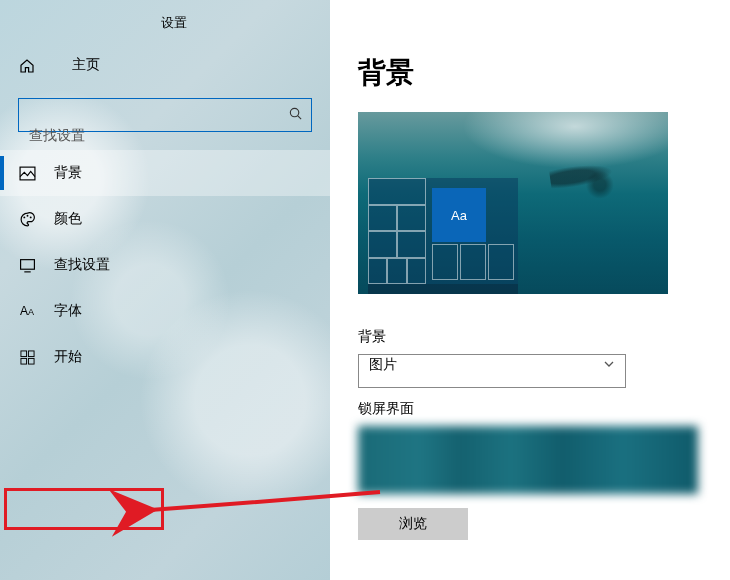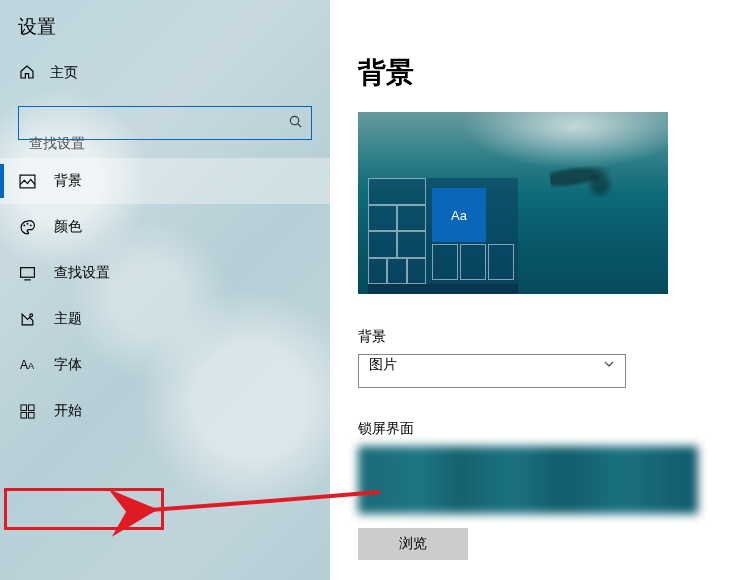--- a/index.html
+++ b/index.html
@@ -16,7 +16,7 @@
       linear-gradient(135deg, #bcd6de 0%, #c7d9df 30%, #b6cfd6 55%, #c0d4db 80%, #b4ced6 100%);
     padding-top: 8px;
   }
-  .app-title { font-size: 19px; padding: 6px 0 14px 18px; font-weight: 400; }
+  .app-title { font-size: 13px; padding: 6px 0 14px 18px; font-weight: 400; text-align: center; }
   .home-row {
     display: flex; align-items: flex-start; gap: 14px;
     padding: 10px 0 10px 18px; margin-bottom: 14px;

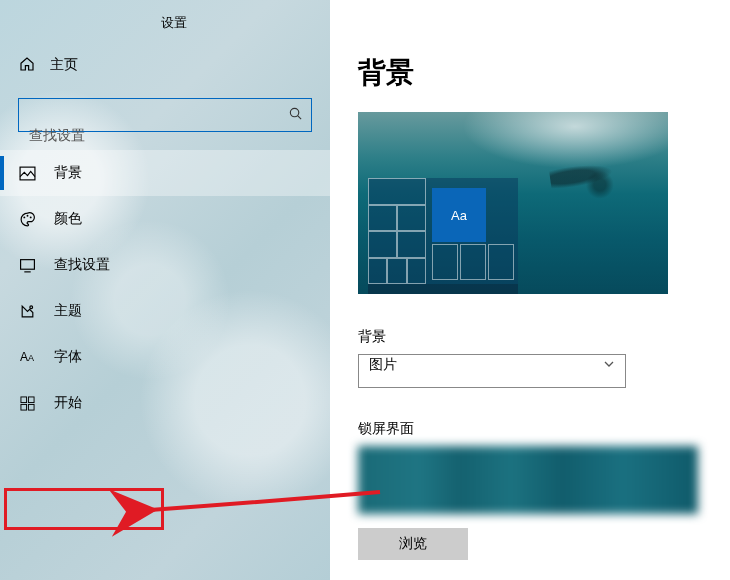--- a/index.html
+++ b/index.html
@@ -18,7 +18,7 @@
   }
   .app-title { font-size: 13px; padding: 6px 0 14px 18px; font-weight: 400; text-align: center; }
   .home-row {
-    display: flex; align-items: flex-start; gap: 14px;
+    display: flex; align-items: flex-end; gap: 36px;
     padding: 10px 0 10px 18px; margin-bottom: 14px;
     cursor: pointer;
   }

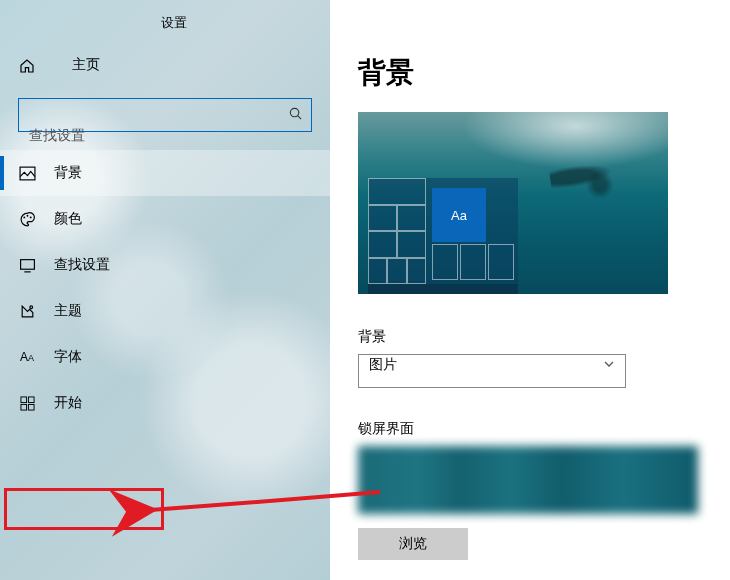--- a/index.html
+++ b/index.html
@@ -179,15 +179,6 @@
       </div>
       <div class="nav-item">
         <span class="icon">
-          <svg width="17" height="17" viewBox="0 0 16 16">
-              <path d="M3 3l5 5 2-2 3 3v4H3z" fill="none" stroke="#000" stroke-width="1.1"></path>
-              <circle cx="11.5" cy="4" r="1.3" fill="none" stroke="#000" stroke-width="1.1"></circle>
-            </svg>
-        </span>
-        <span class="label">主题</span>
-      </div>
-      <div class="nav-item">
-        <span class="icon">
           <span style="font-size:12px;line-height:1;">A<span style="font-size:9px;">A</span></span>
         </span>
         <span class="label">字体</span>

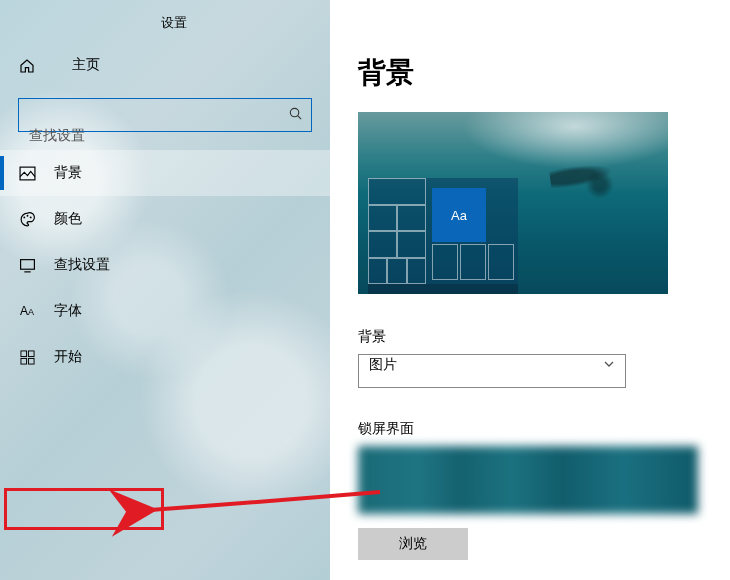--- a/index.html
+++ b/index.html
@@ -96,7 +96,7 @@
   .dropdown {
     width: 268px; height: 34px; border: 1px solid #888;
     display: flex; align-items: center; justify-content: space-between;
-    padding: 0 10px 13px 10px; cursor: pointer; margin-bottom: 32px;
+    padding: 0 10px 13px 10px; cursor: pointer; margin-bottom: 12px;
     background:#fff;
     gap:36px;
   }

